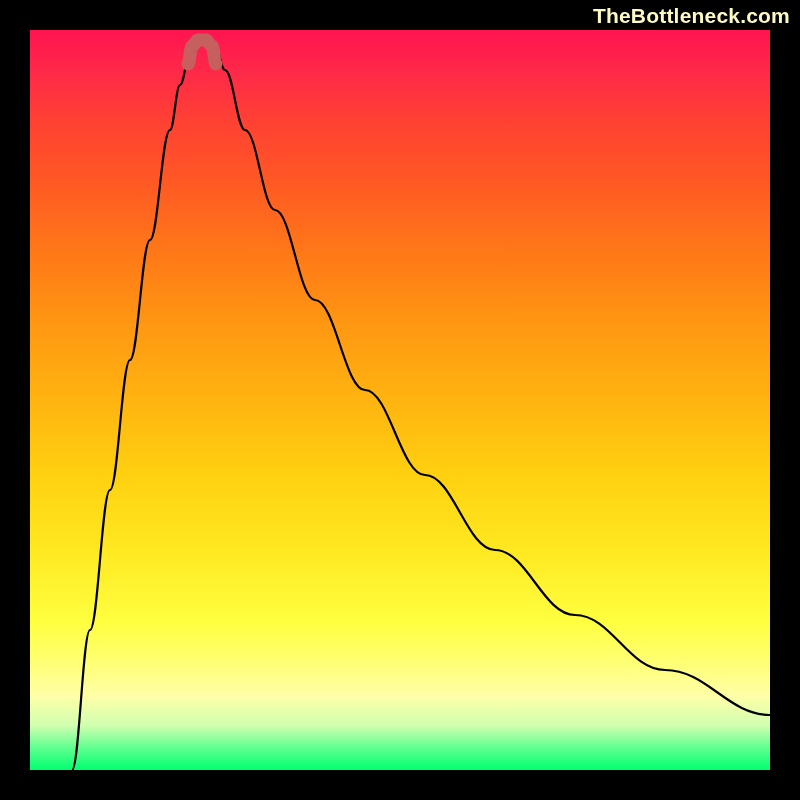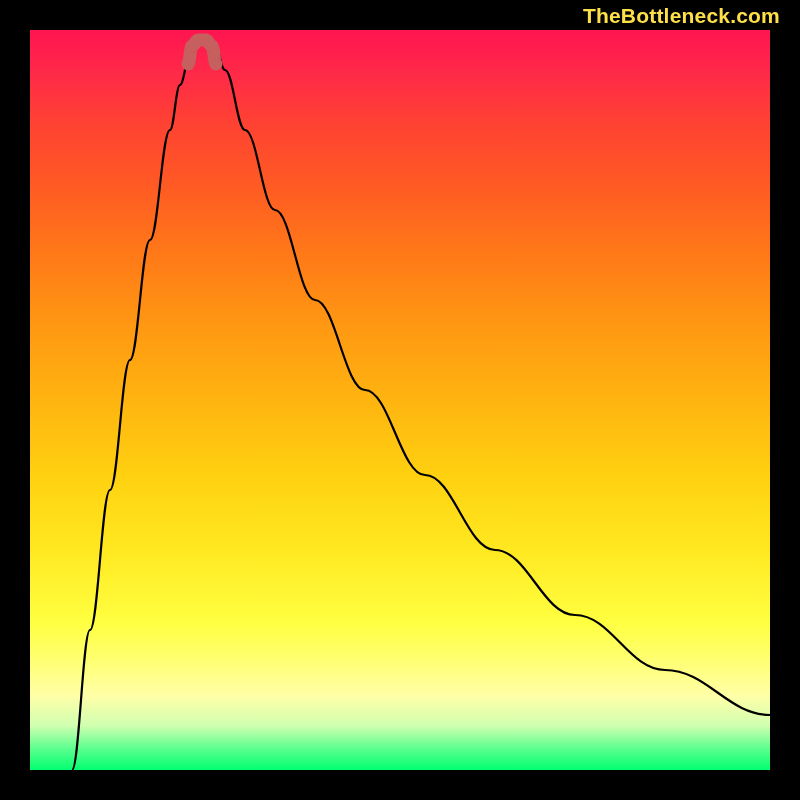--- a/index.html
+++ b/index.html
@@ -53,11 +53,11 @@
   .watermark {
     position: absolute;
     top: 4px;
-    right: 20px;
+    right: 10px;
     font-family: Arial, Helvetica, sans-serif;
     font-size: 21px;
     font-weight: 600;
-    color: #fde047;
+    color: #fef9c3;
     letter-spacing: 0.2px;
   }
 </style>

